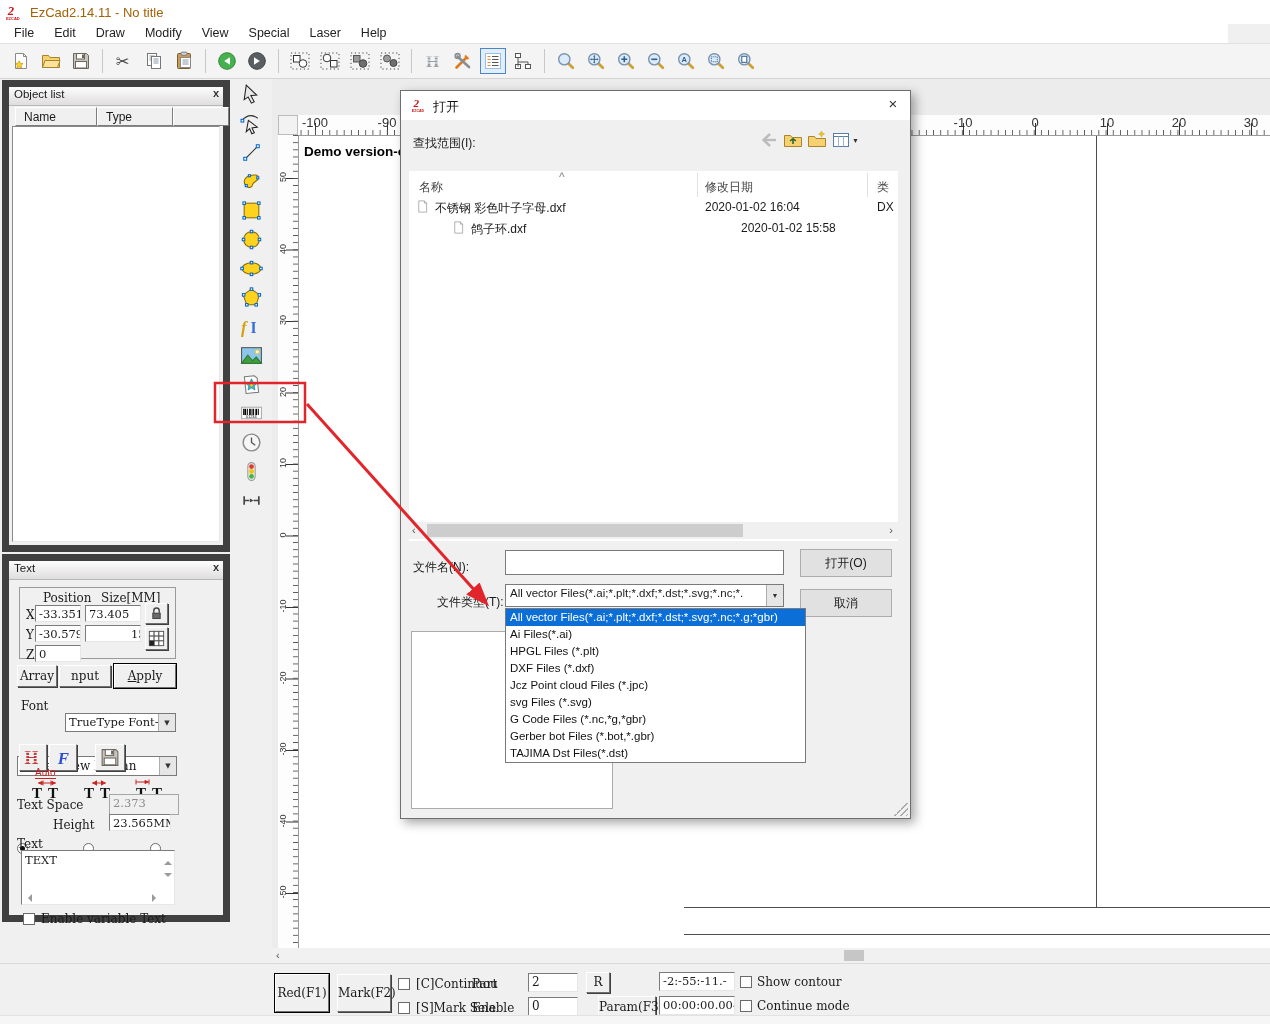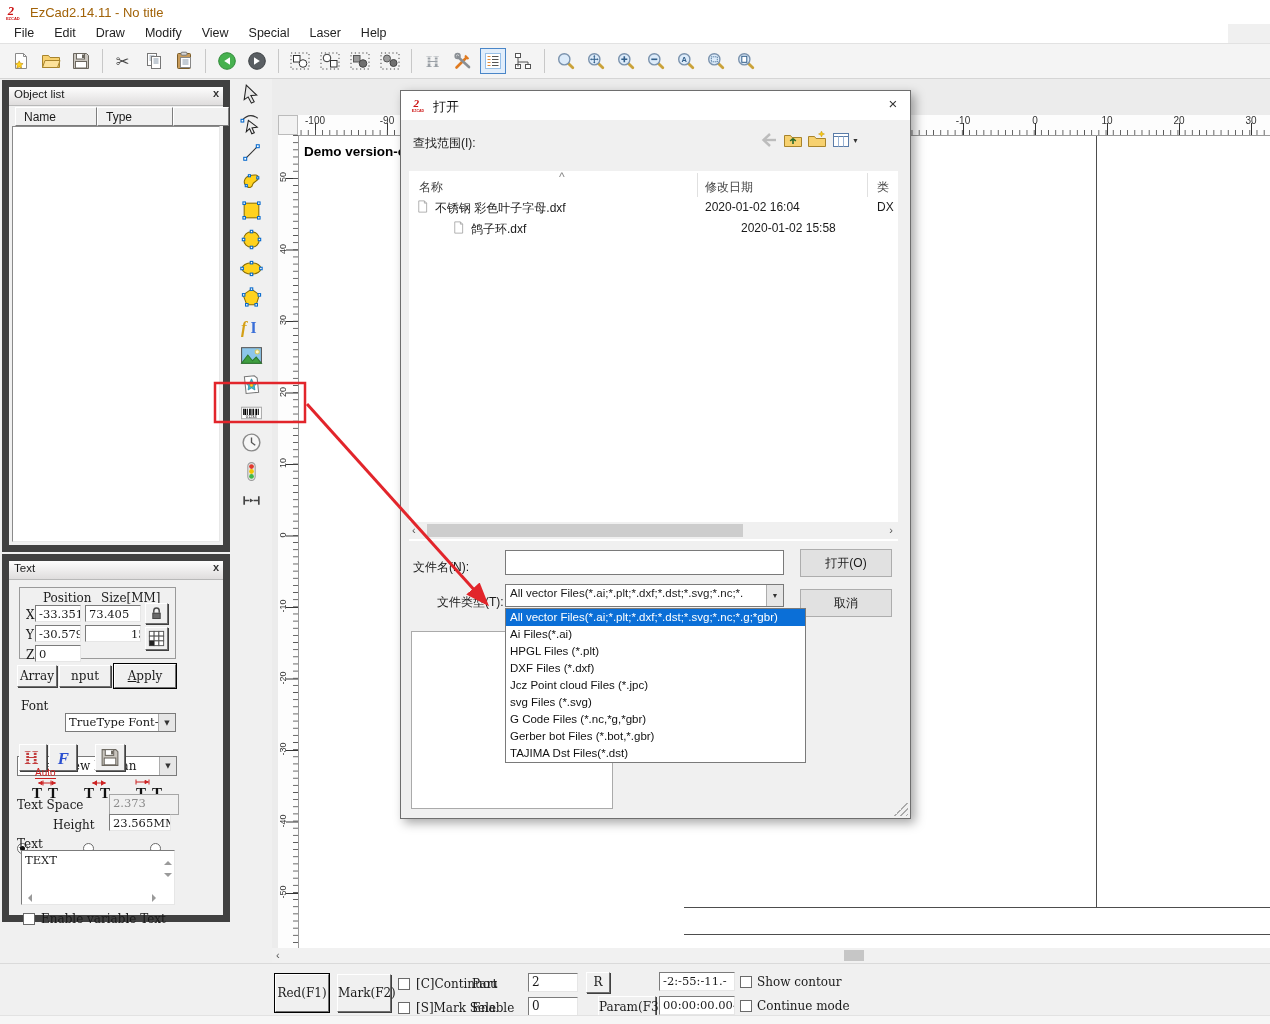--- a/index.html
+++ b/index.html
@@ -44,7 +44,7 @@
   #h-ruler{left:26px;top:36px;width:972px;height:20px;background-color:#fdfdfd;
     background-image:linear-gradient(90deg,#555 0 1px,transparent 1px),linear-gradient(90deg,#333 0 1px,transparent 1px);
     background-size:7.2px 5px,72px 12px;background-position:left 2.6px bottom 0px,left 17px bottom 0px;background-repeat:repeat-x,repeat-x;}
-  .h-label{position:absolute;top:0px;transform:translateX(-50%);font-size:10px;color:#333;}
+  .h-label{position:absolute;top:0px;transform:translateX(-50%);font-size:13px;color:#333;}
   #v-ruler{left:6px;top:56px;width:20px;height:813px;background-color:#fdfdfd;
     background-image:linear-gradient(180deg,#555 0 1px,transparent 1px),linear-gradient(180deg,#333 0 1px,transparent 1px);
     background-size:5px 7.15px,12px 71.5px;background-position:right 0px top 0.1px,right 0px top 43px;background-repeat:repeat-y,repeat-y;}

